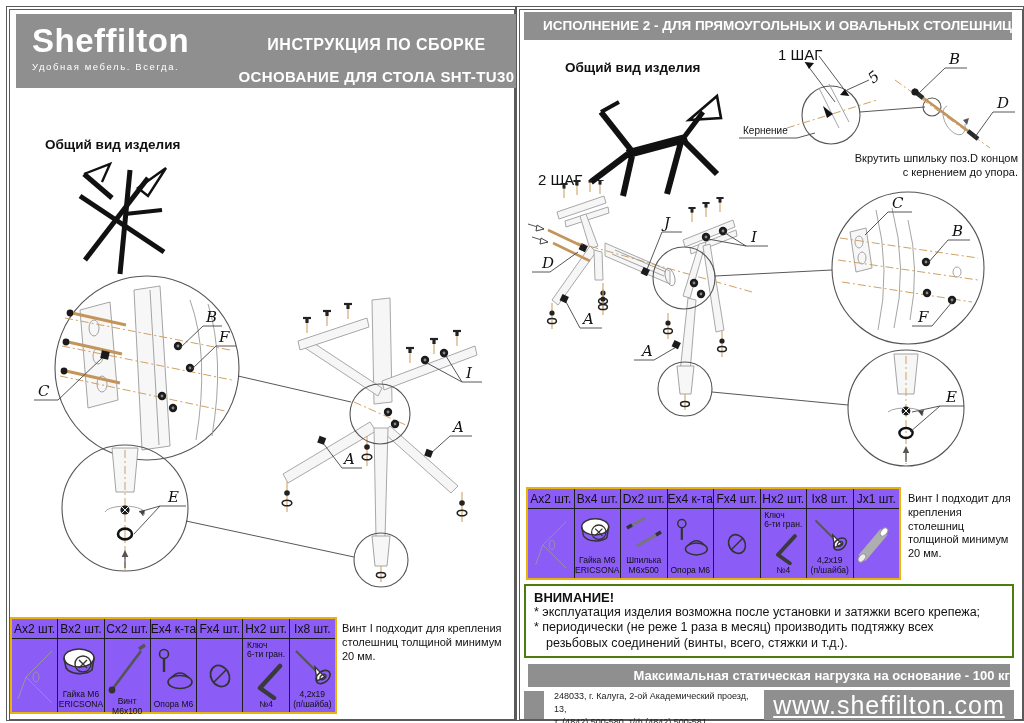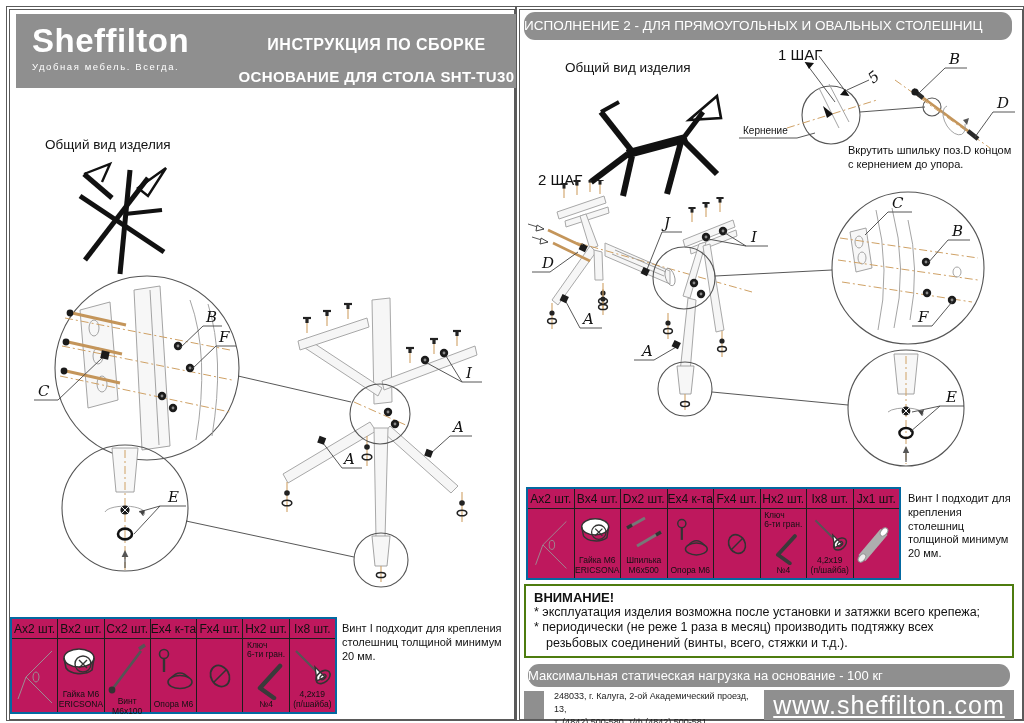--- a/index.html
+++ b/index.html
@@ -9,7 +9,7 @@
   .page-inner{position:relative;width:100%;height:100%;border:1px solid #5a5a5a;background:#fff;}
   .abs{position:absolute;}
   .gray{background:#8f8f8f;color:#fff;}
-  .bar{font-weight:normal;text-align:left;border-radius:11px;}
+  .bar{font-weight:bold;text-align:right;}
   .bold{font-weight:normal;}
   
   .logo-name{font-size:33px;font-weight:bold;letter-spacing:.5px;line-height:1;}

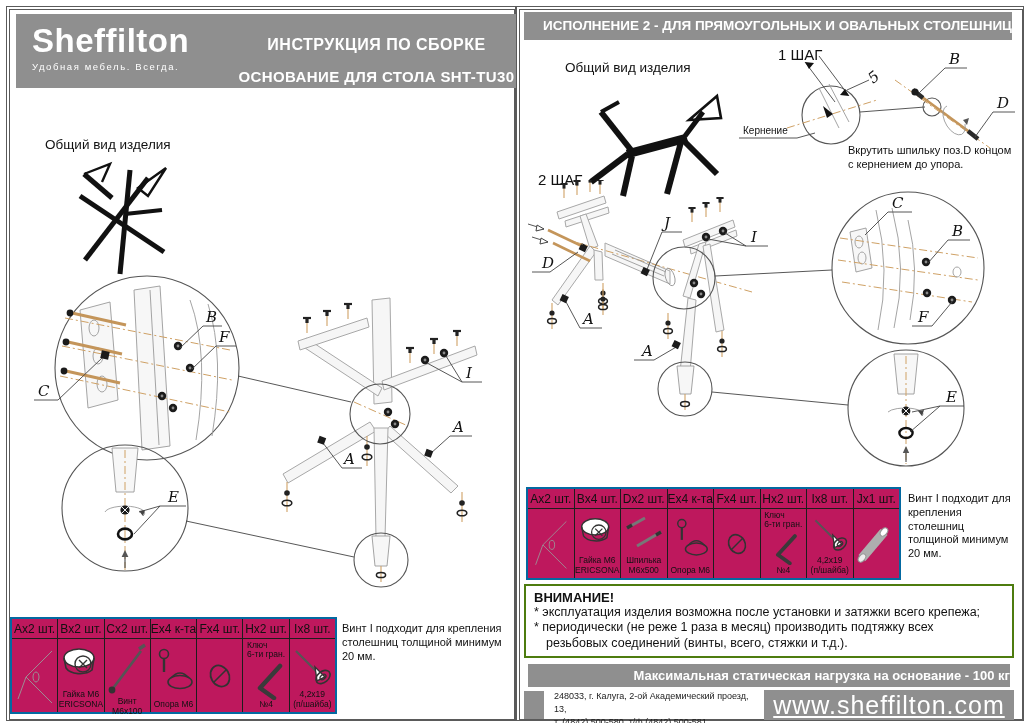--- a/index.html
+++ b/index.html
@@ -10,7 +10,7 @@
   .abs{position:absolute;}
   .gray{background:#8f8f8f;color:#fff;}
   .bar{font-weight:bold;text-align:right;}
-  .bold{font-weight:normal;}
+  .bold{font-weight:bold;}
   
   .logo-name{font-size:33px;font-weight:bold;letter-spacing:.5px;line-height:1;}
   .logo-tag{font-size:9.5px;letter-spacing:1.6px;margin-top:4px;}

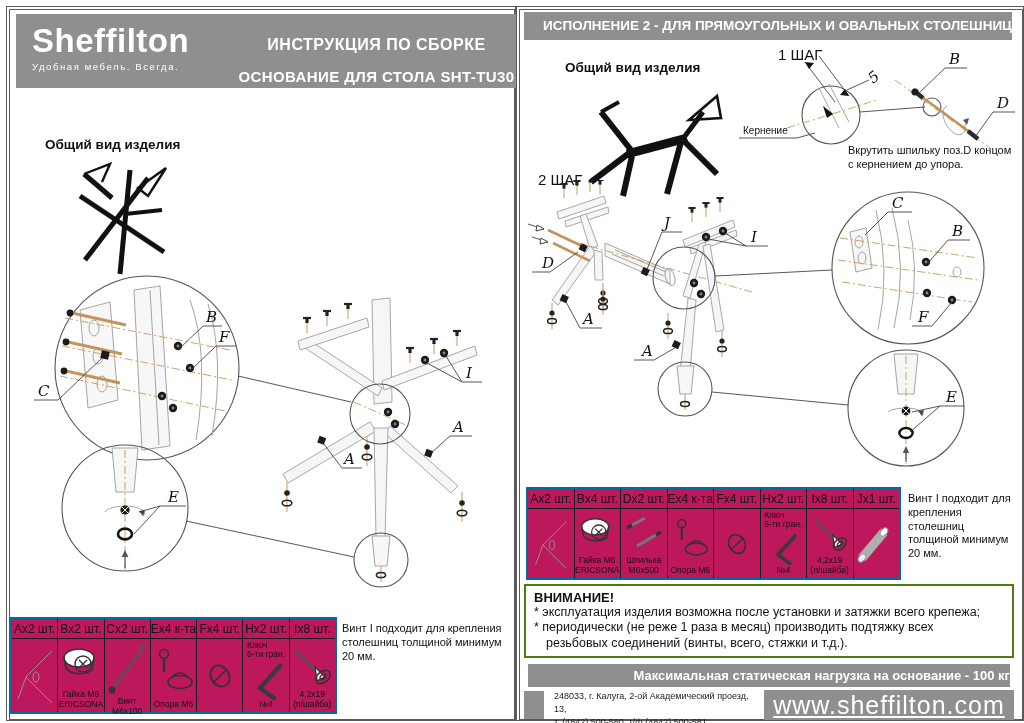--- a/index.html
+++ b/index.html
@@ -361,7 +361,7 @@
         <text class="lbl" x="262" y="58">D</text>
       </g>
     </svg>
-    <div class="abs note" style="left:328px;top:134px;width:170px;">
+    <div class="abs note" style="left:328px;top:142px;width:170px;text-align:right;">
       <div>Вкрутить шпильку поз.D концом</div>
       <div>с кернением до упора.</div>
     </div>

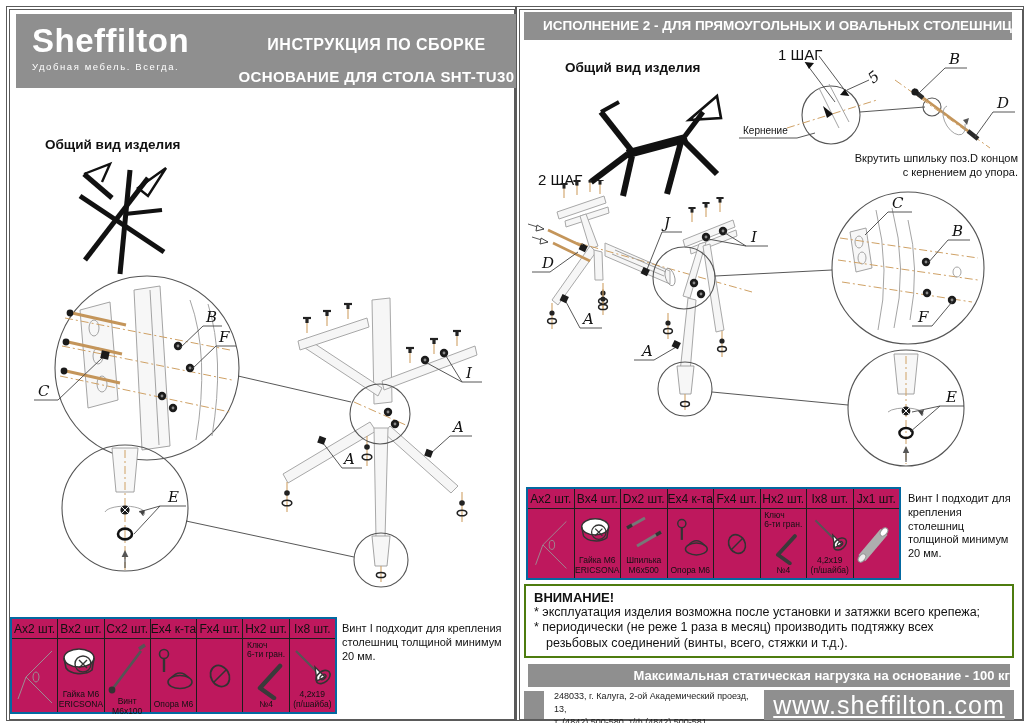--- a/index.html
+++ b/index.html
@@ -18,7 +18,7 @@
   .doc-t1{font-size:16px;font-weight:bold;letter-spacing:.5px;}
   .doc-t2{font-size:15px;font-weight:bold;letter-spacing:.4px;margin-top:14px;}
   
-  .parts{display:flex;border:2px solid #0369a1;background:#be185d;box-sizing:border-box;}
+  .parts{display:flex;border:2px solid #eab308;background:#8b5cf6;box-sizing:border-box;}
   .pcol{flex:1;display:flex;flex-direction:column;border-left:1px solid #1d1d1d;min-width:0;}
   .pcol:first-child{border-left:none;}
   .phead{border-bottom:1px solid #1d1d1d;font-size:12px;text-align:center;padding:3px 0 2px;white-space:nowrap;}

